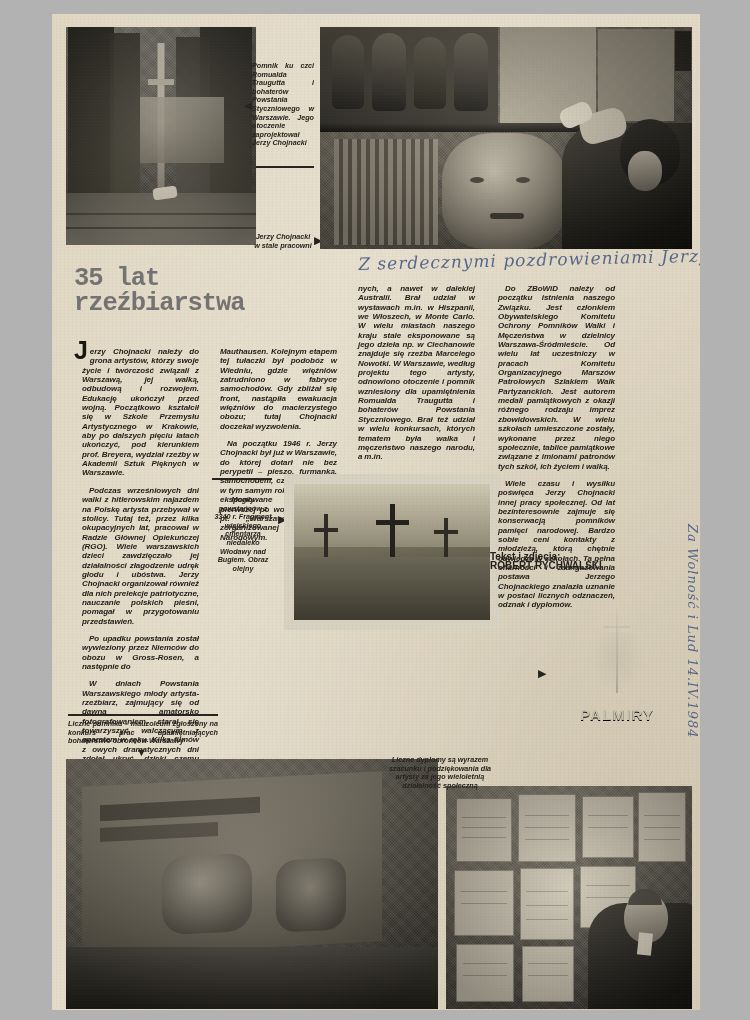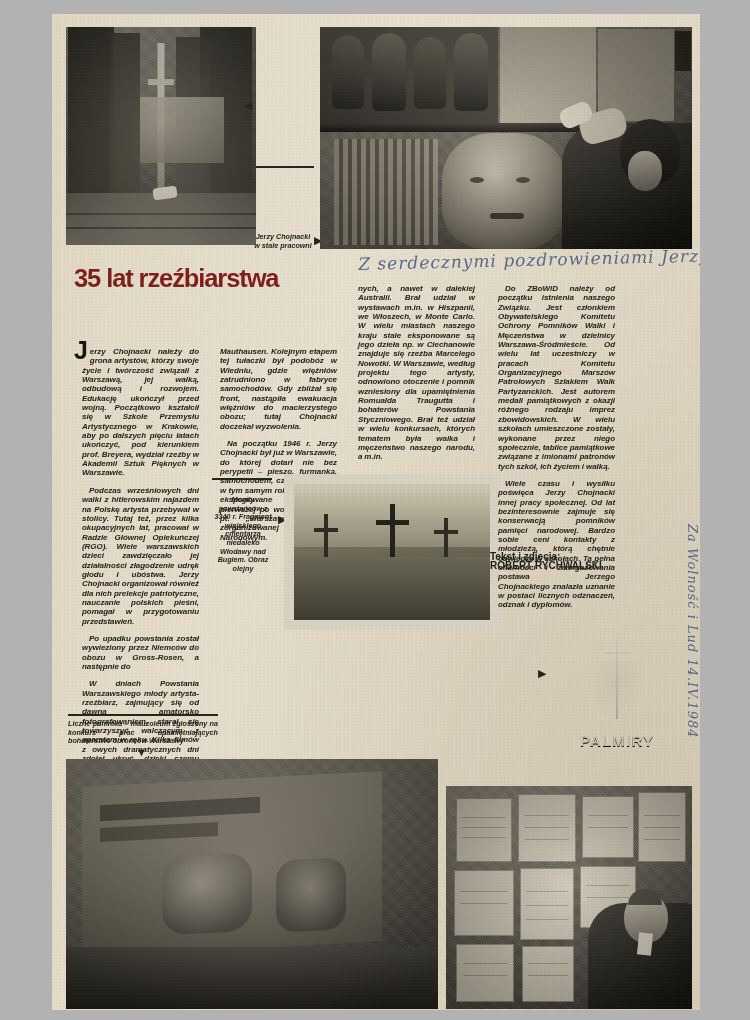--- a/index.html
+++ b/index.html
@@ -170,6 +170,7 @@
       <div class="vg"></div>
     </div>
 
+    <div class="caption just" style="left:200px;top:48px;width:62px;">Pomnik ku czci Romualda Traugutta i bohaterów Powstania Styczniowego w Warszawie. Jego otoczenie zaprojektował Jerzy Chojnacki</div>
     <div class="arrow" style="left:192px;top:86px;">◀</div>
 
     <div class="rule" style="left:204px;top:152px;width:58px;"></div>

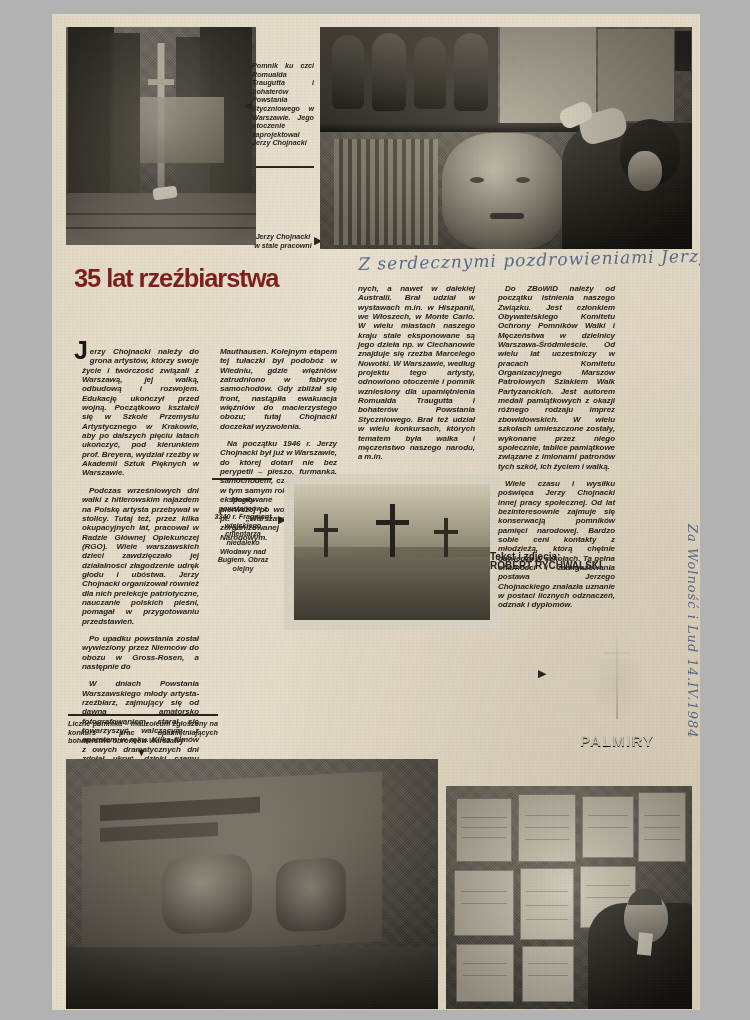--- a/index.html
+++ b/index.html
@@ -64,9 +64,9 @@
 
   .headline{
     position:absolute;
-    font-family:Liberation Sans, sans-serif;
+    font-family:Liberation Mono, monospace;
     font-weight:bold;
-    color:#7f1d1d;
+    color:#737373;
     letter-spacing:-1.1px;
     line-height:25px;
     font-size:25.5px;

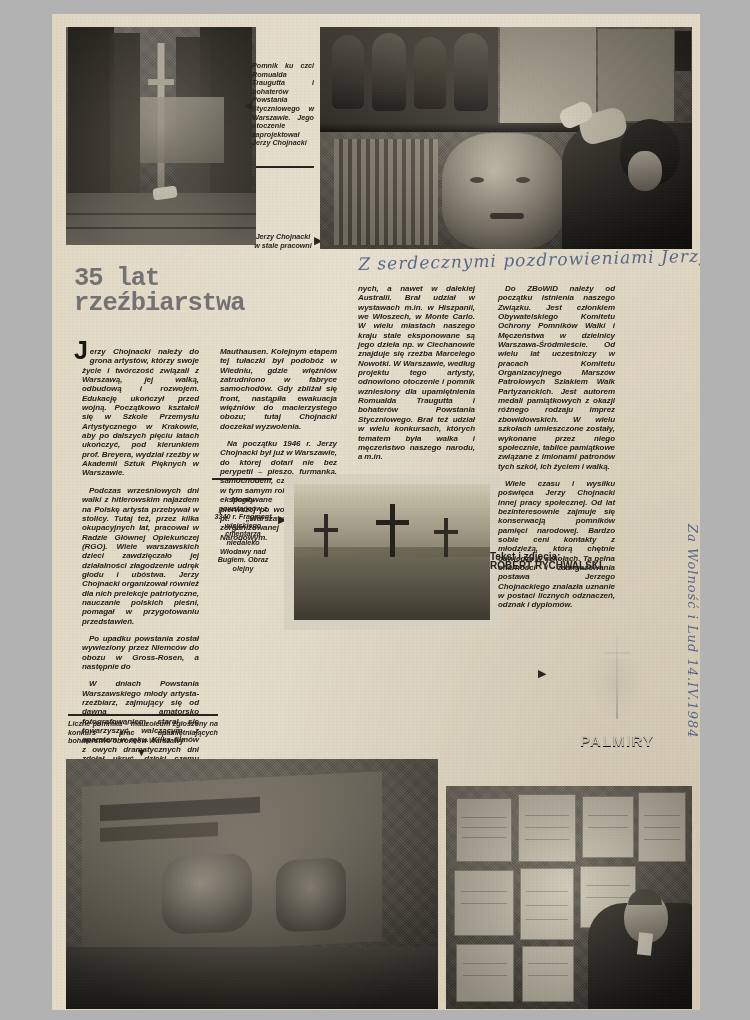--- a/index.html
+++ b/index.html
@@ -271,7 +271,7 @@
       <div>ROBERT RYCHWALSKI</div>
     </div>
 
-    <div id="medal" style="left:492px;top:600px;width:146px;height:146px;">
+    <div id="medal" style="left:492px;top:574px;width:146px;height:146px;">
       <div class="grain" style="opacity:.55;"></div>
       <div class="tree"></div>
       <div class="cross"></div>

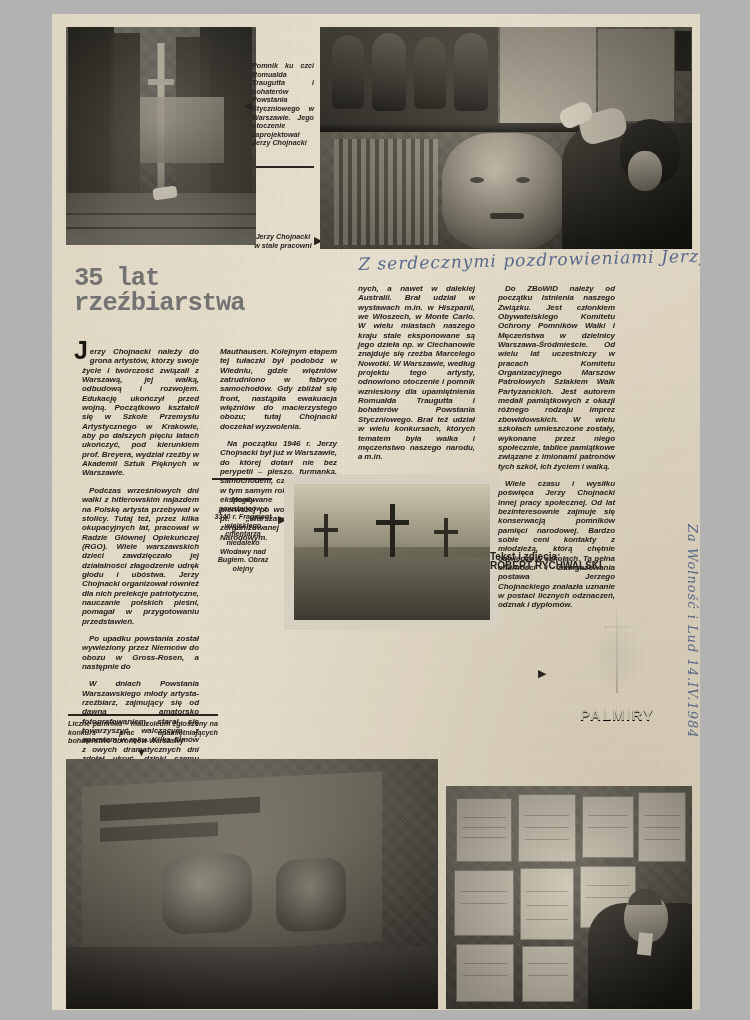--- a/index.html
+++ b/index.html
@@ -355,6 +355,7 @@
       <div class="vg"></div>
     </div>
 
+    <div class="caption" style="left:336px;top:742px;width:104px;">Liczne dyplomy są wyrazem szacunku i podziękowania dla artysty za jego wieloletnią działalność społeczną</div>
 
   </div>
 

